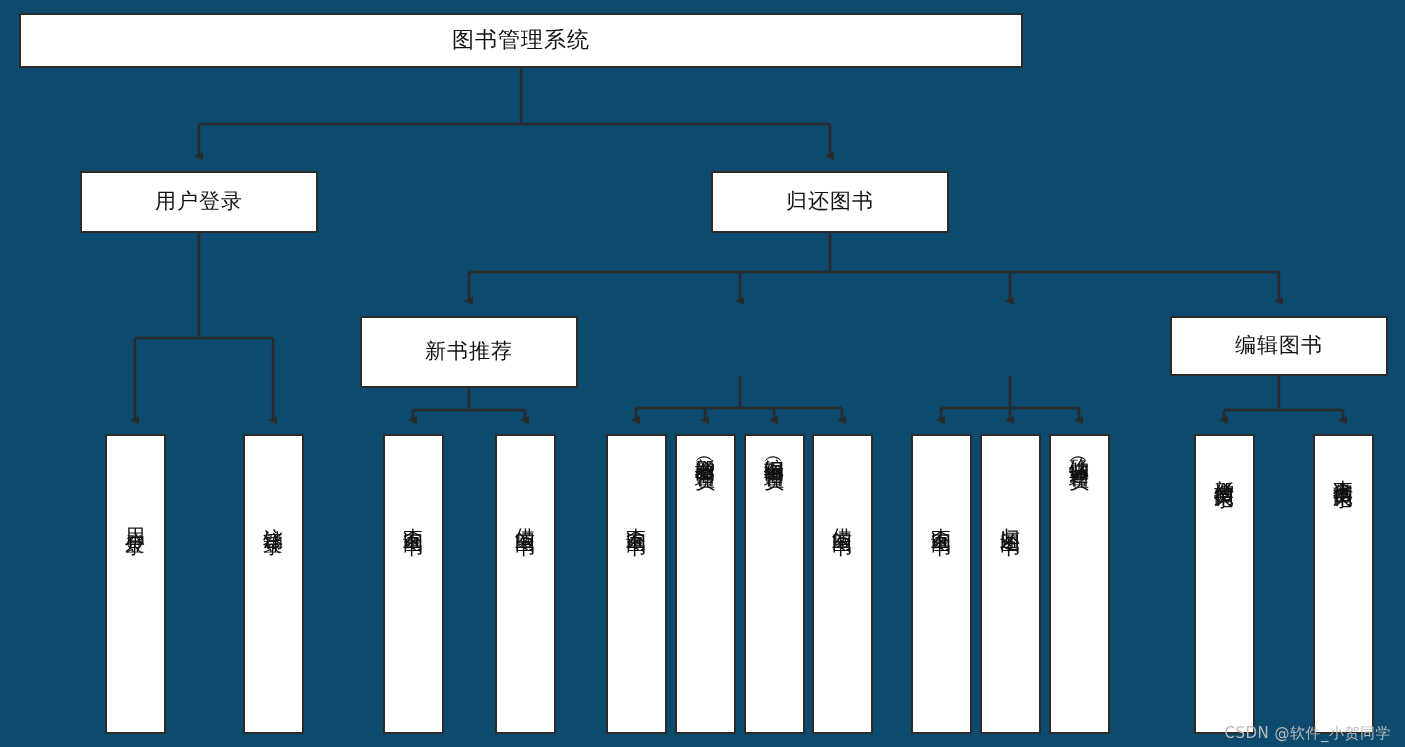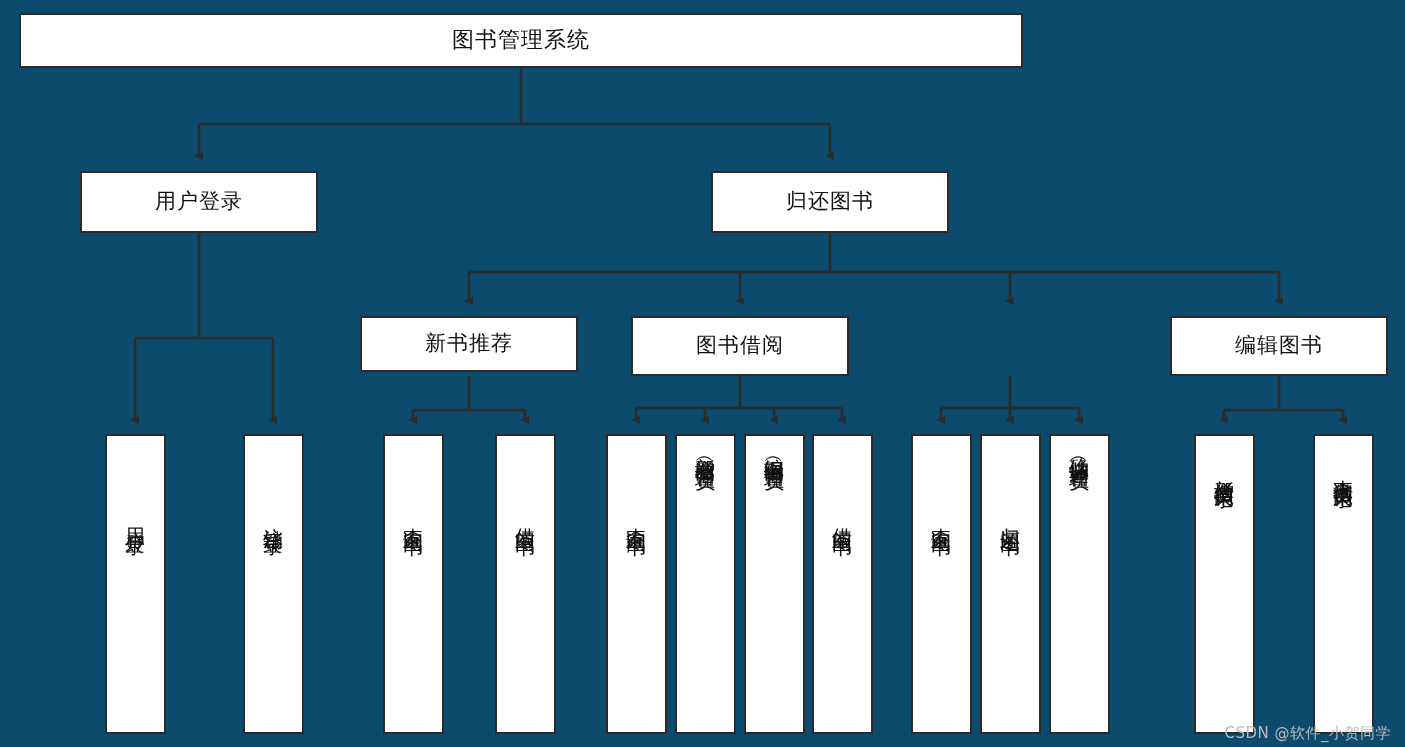--- a/index.html
+++ b/index.html
@@ -126,7 +126,7 @@
     <span class="lbl">归还图书</span>
   </div>
 
-  <div class="node horiz" style="left:360px;top:316px;width:218px;height:56px;">
+  <div class="node horiz" style="left:360px;top:316px;width:218px;height:72px;">
     <span class="lbl">新书推荐</span>
   </div>
 

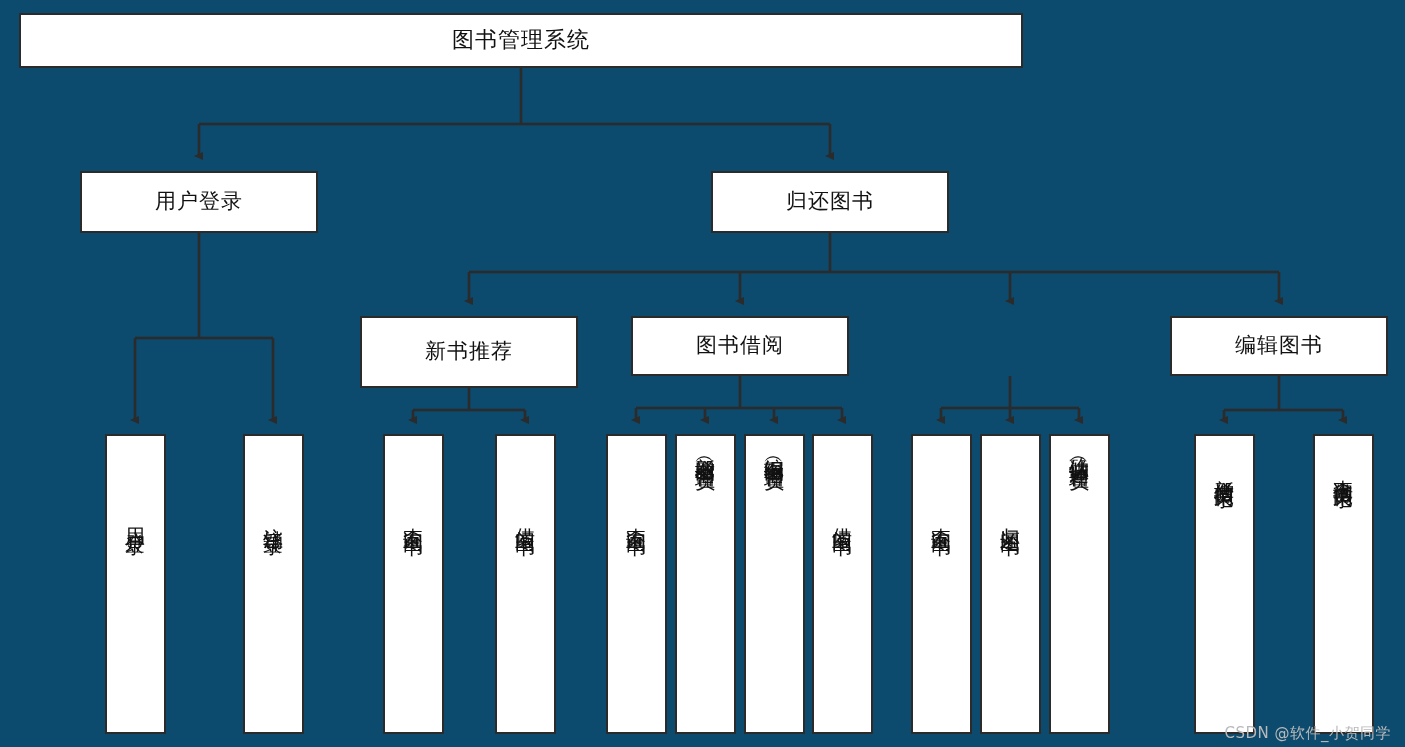--- a/index.html
+++ b/index.html
@@ -130,9 +130,6 @@
     <span class="lbl">新书推荐</span>
   </div>
 
-  <div class="node horiz" style="left:631px;top:316px;width:218px;height:60px;">
-    <span class="lbl">图书借阅</span>
-  </div>
 
 
   <div class="node horiz" style="left:1170px;top:316px;width:218px;height:60px;">

